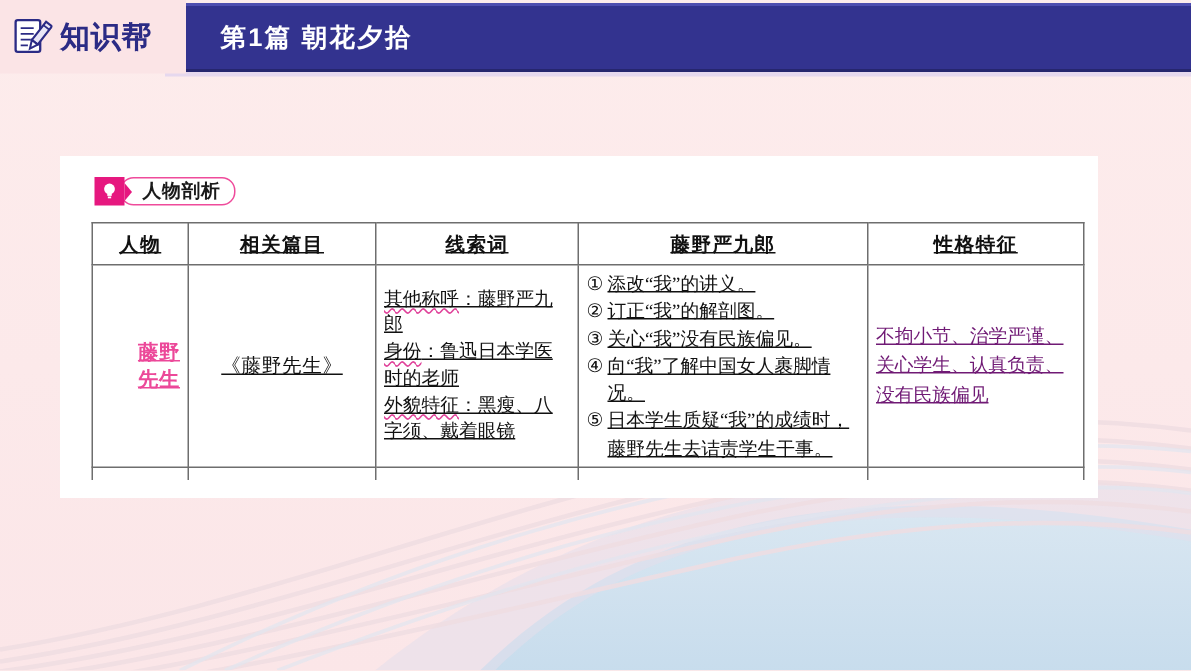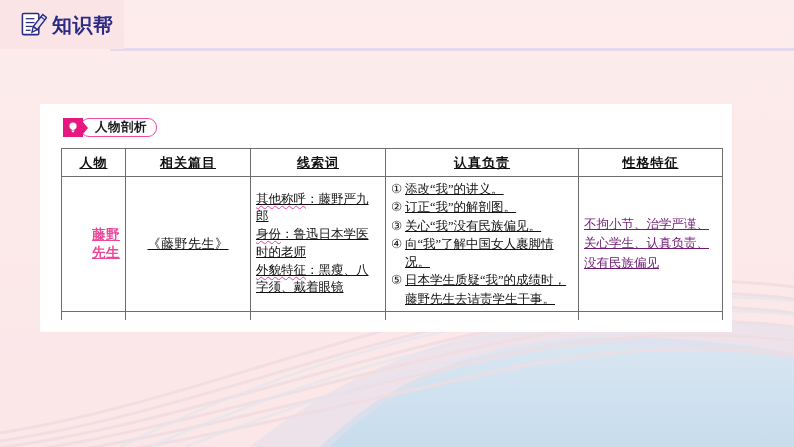--- a/index.html
+++ b/index.html
@@ -70,7 +70,7 @@
     background: #fbe4e6;
     display: flex;
     align-items: center;
-    padding-left: 20px;
+    padding-left: 8px;
     box-sizing: border-box;
   }
   #logo-icon {

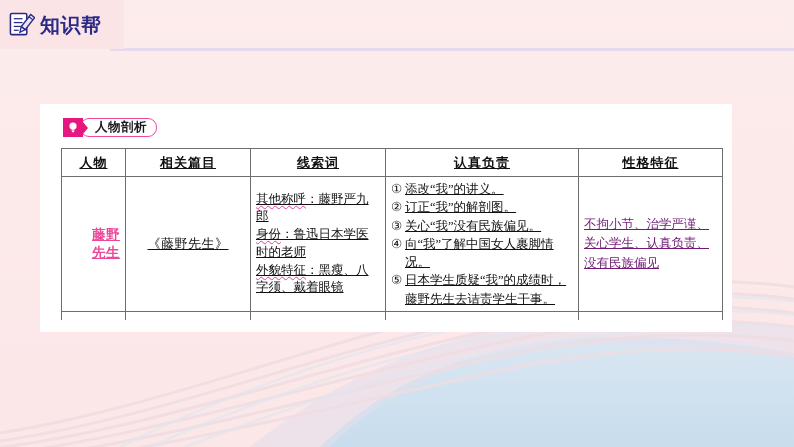--- a/index.html
+++ b/index.html
@@ -290,6 +290,9 @@
   <div id="card"></div>
 
   <div id="header">
+    <div id="header-bar">
+      <span id="header-title">第1篇  朝花夕拾</span>
+    </div>
     <div id="header-underline"></div>
     <div id="logo-badge">
       <svg id="logo-icon" viewBox="0 0 28 28">

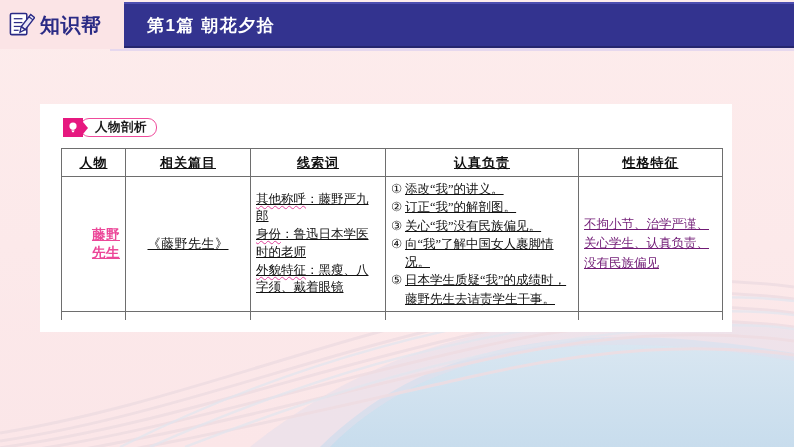--- a/index.html
+++ b/index.html
@@ -338,7 +338,7 @@
           <th>人物</th>
           <th>相关篇目</th>
           <th>线索词</th>
-          <th>认真负责</th>
+          <th>藤野严九郎</th>
           <th>性格特征</th>
         </tr>
       </thead>

